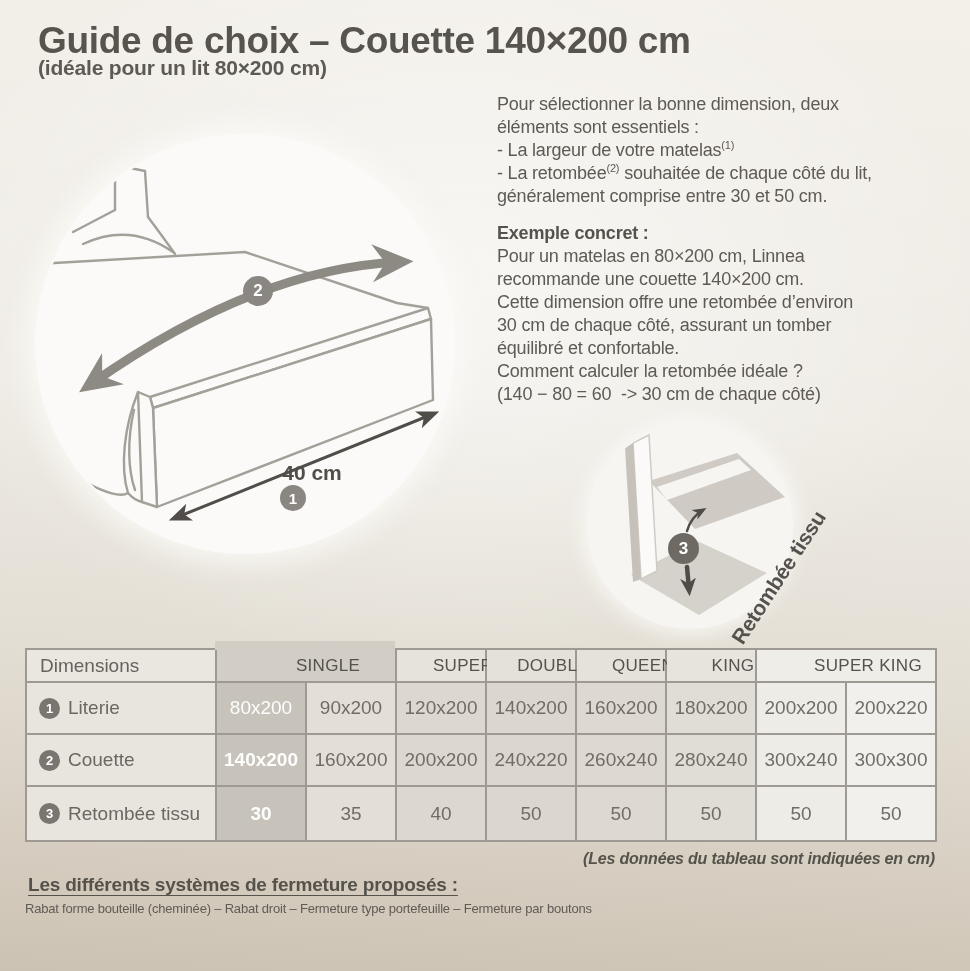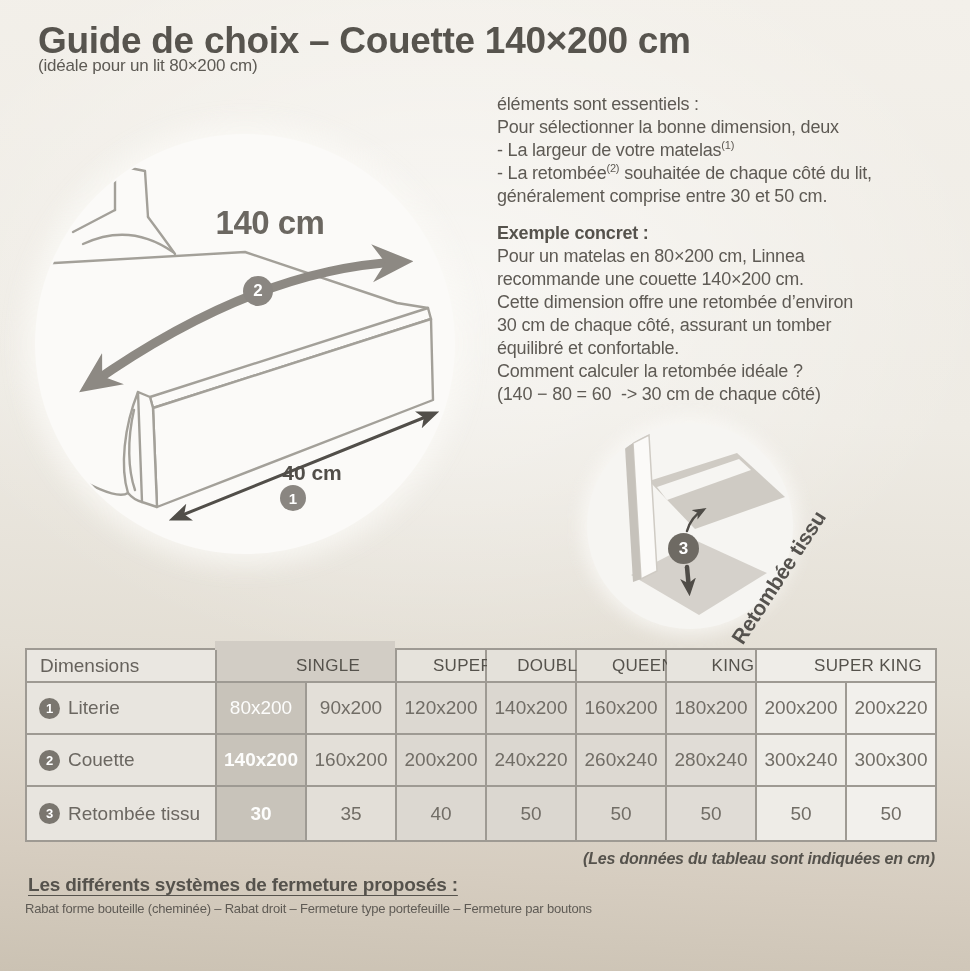--- a/index.html
+++ b/index.html
@@ -12,7 +12,7 @@
   }
   
   .page-title{position:absolute;left:38px;top:20px;font-size:37px;font-weight:700;color:#57544e;letter-spacing:-.3px;}
-  .page-subtitle{position:absolute;left:38px;top:56px;font-size:17px;font-weight:400;color:#5d5a54;letter-spacing:-.2px;}
+  .page-subtitle{position:absolute;left:38px;top:56px;font-size:21px;font-weight:700;color:#5d5a54;letter-spacing:-.2px;}
   
   .textcol{position:absolute;left:497px;width:455px;color:#5e5a54;font-size:18px;line-height:23px;letter-spacing:-.2px;}
   .textcol .t-line{white-space:pre-wrap;}

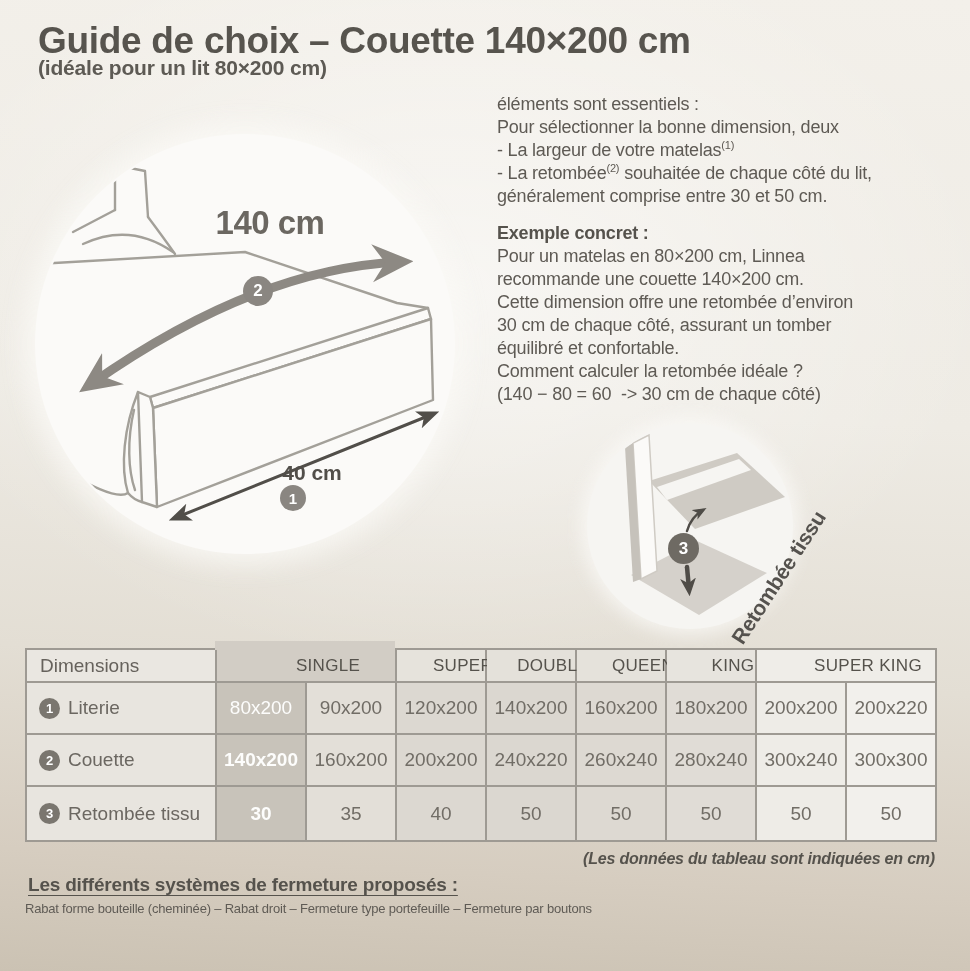--- a/index.html
+++ b/index.html
@@ -76,8 +76,8 @@
   <div class="page-subtitle">(idéale pour un lit 80×200 cm)</div>
 
   <div class="textcol" style="top:93px;">
+    <div class="t-line">Pour sélectionner la bonne dimension, deux</div>
     <div class="t-line">éléments sont essentiels :</div>
-    <div class="t-line">Pour sélectionner la bonne dimension, deux</div>
     <div class="t-line"><span>- La largeur de votre matelas</span><sup>(1)</sup></div>
     <div class="t-line"><span>- La retombée</span><sup>(2)</sup><span> souhaitée de chaque côté du lit,</span></div>
     <div class="t-line">généralement comprise entre 30 et 50 cm.</div>

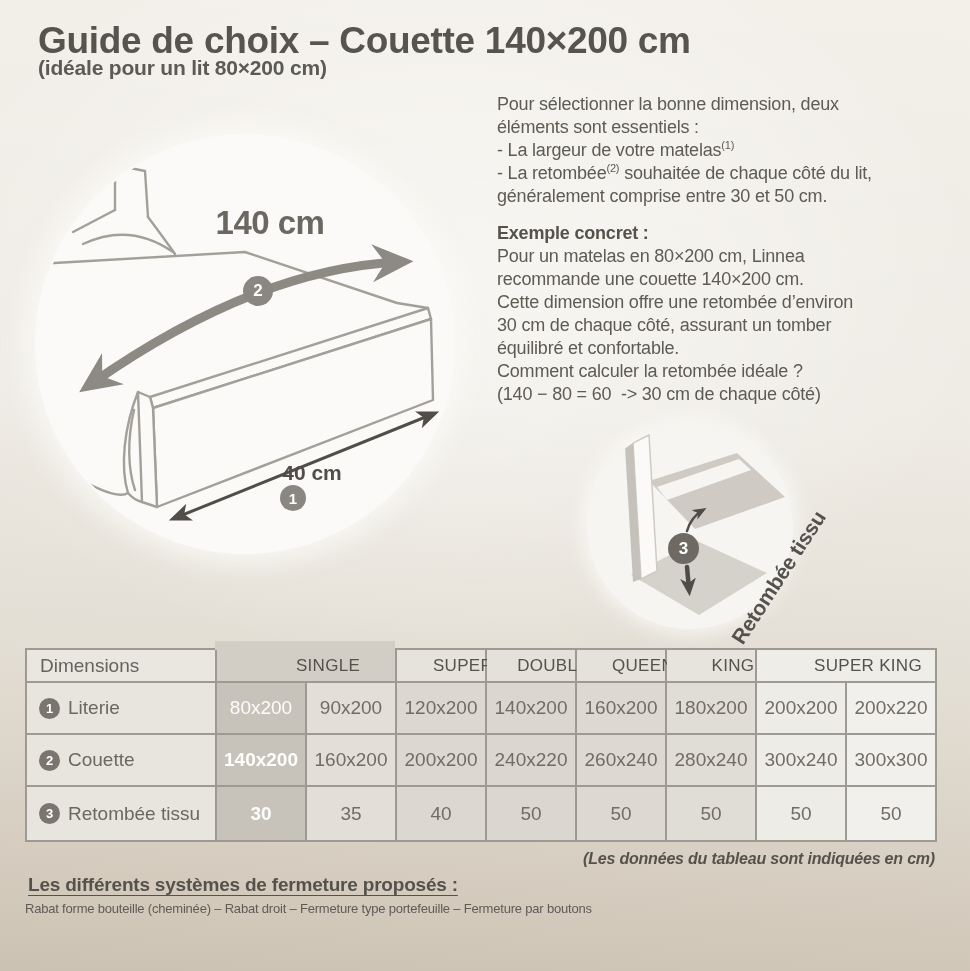--- a/index.html
+++ b/index.html
@@ -129,7 +129,6 @@
         <path d="M140,384 L398,280" stroke="#514e49" stroke-width="3" marker-start="url(#ah-thin)" marker-end="url(#ah-thin)"></path>
       </g>
     </svg>
-    <div class="dim-label-main">140 cm</div>
     <div class="badge badge-2">2</div>
     <div class="dim-label-small">40 cm</div>
     <div class="badge badge-1">1</div>

